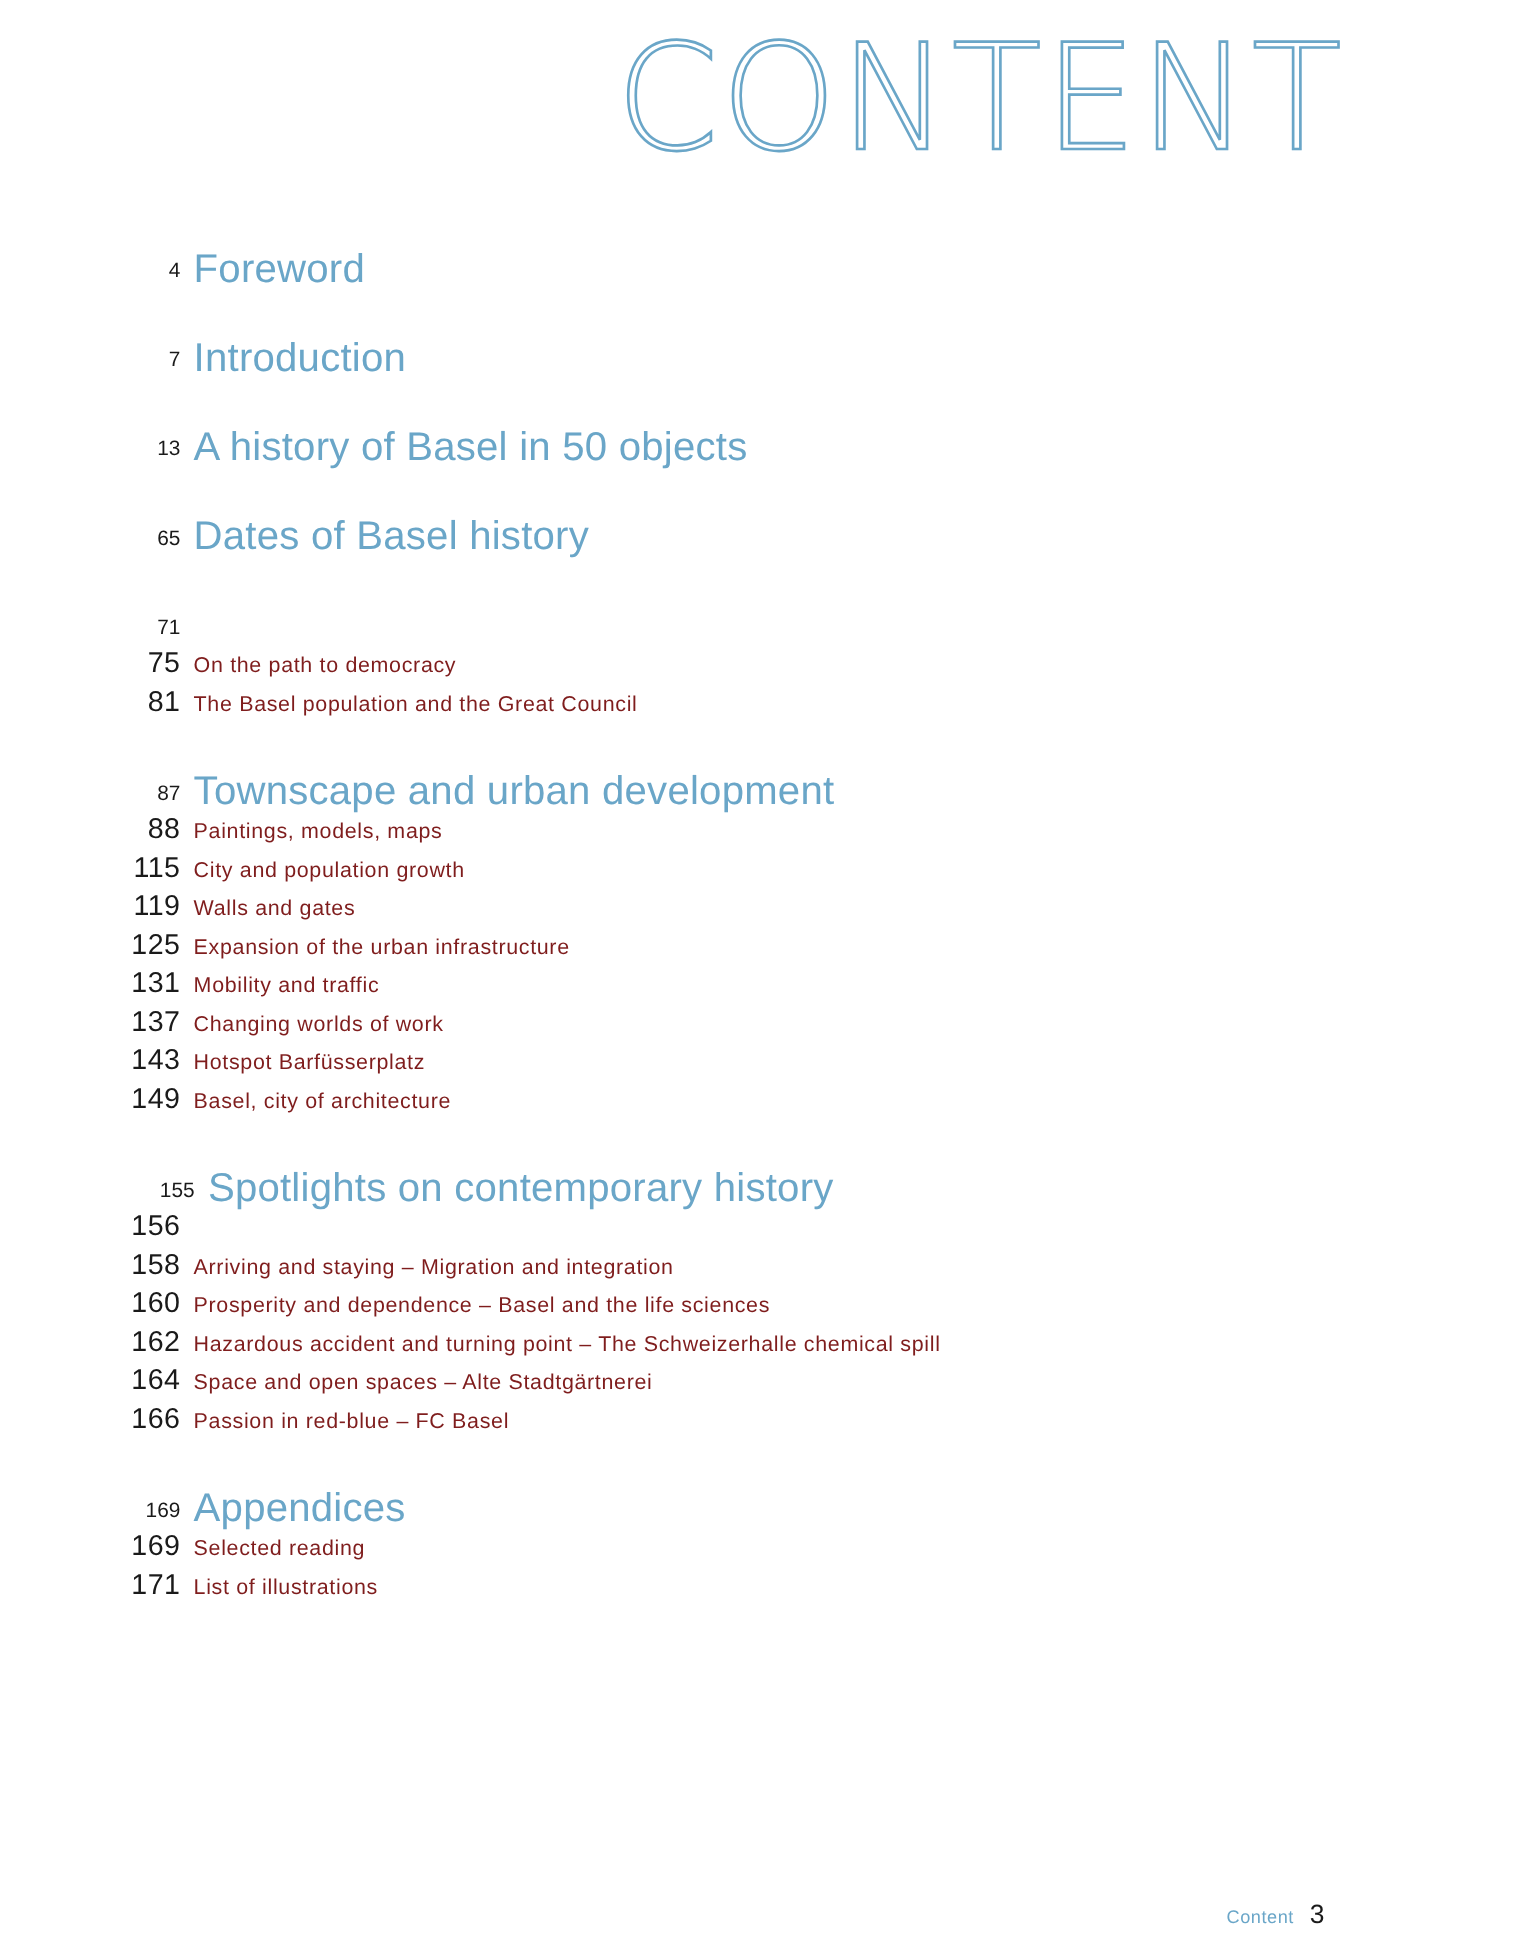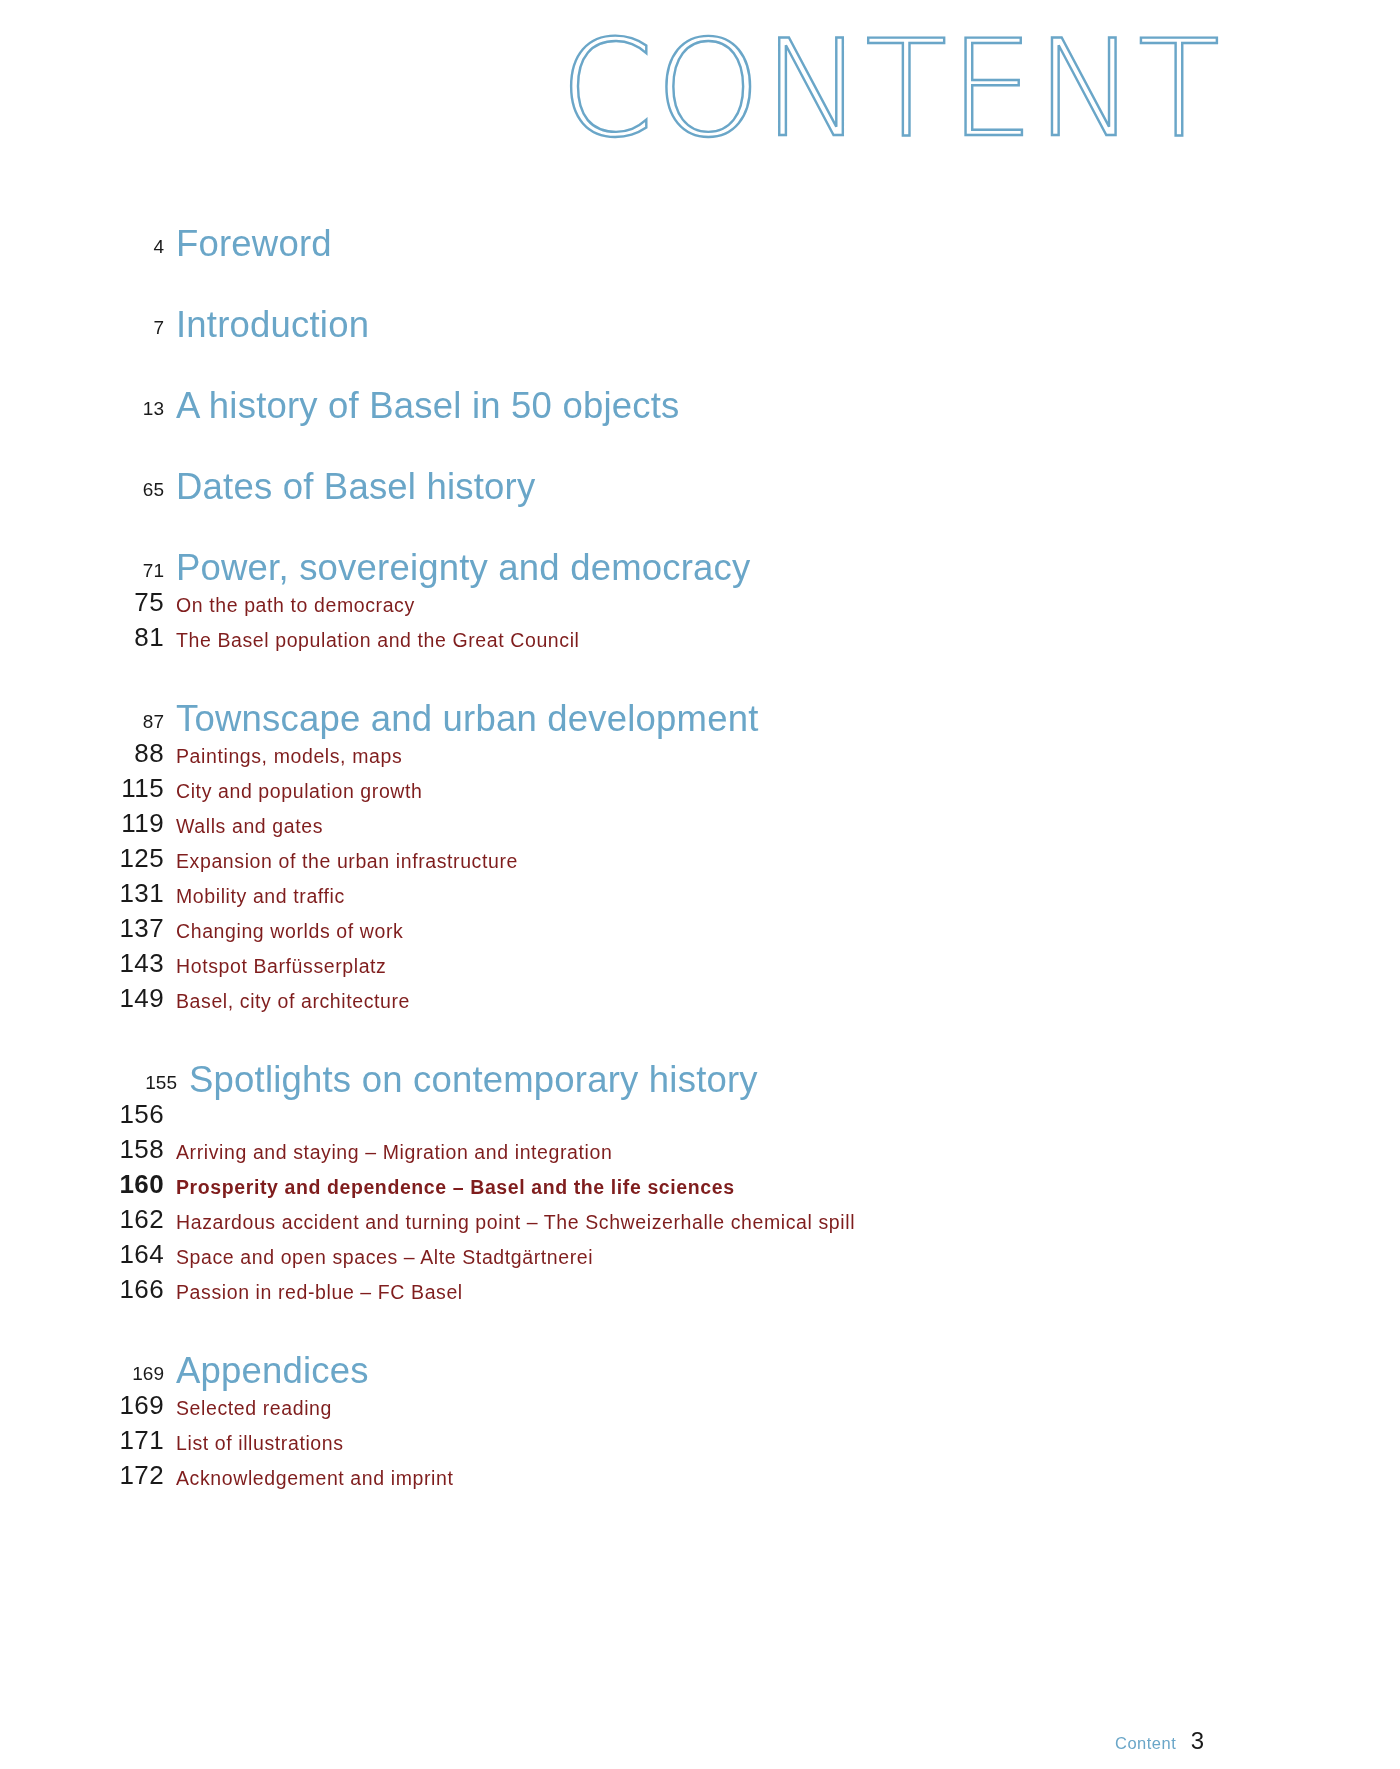--- a/index.html
+++ b/index.html
@@ -60,7 +60,6 @@
     </div>
     <div class="row heading" style="top: 540px;">
       <span class="num">71</span>
-      <span class="txt">Power, sovereignty and democracy</span>
     </div>
     <div class="row sub" style="top: 575px;">
       <span class="num">75</span>

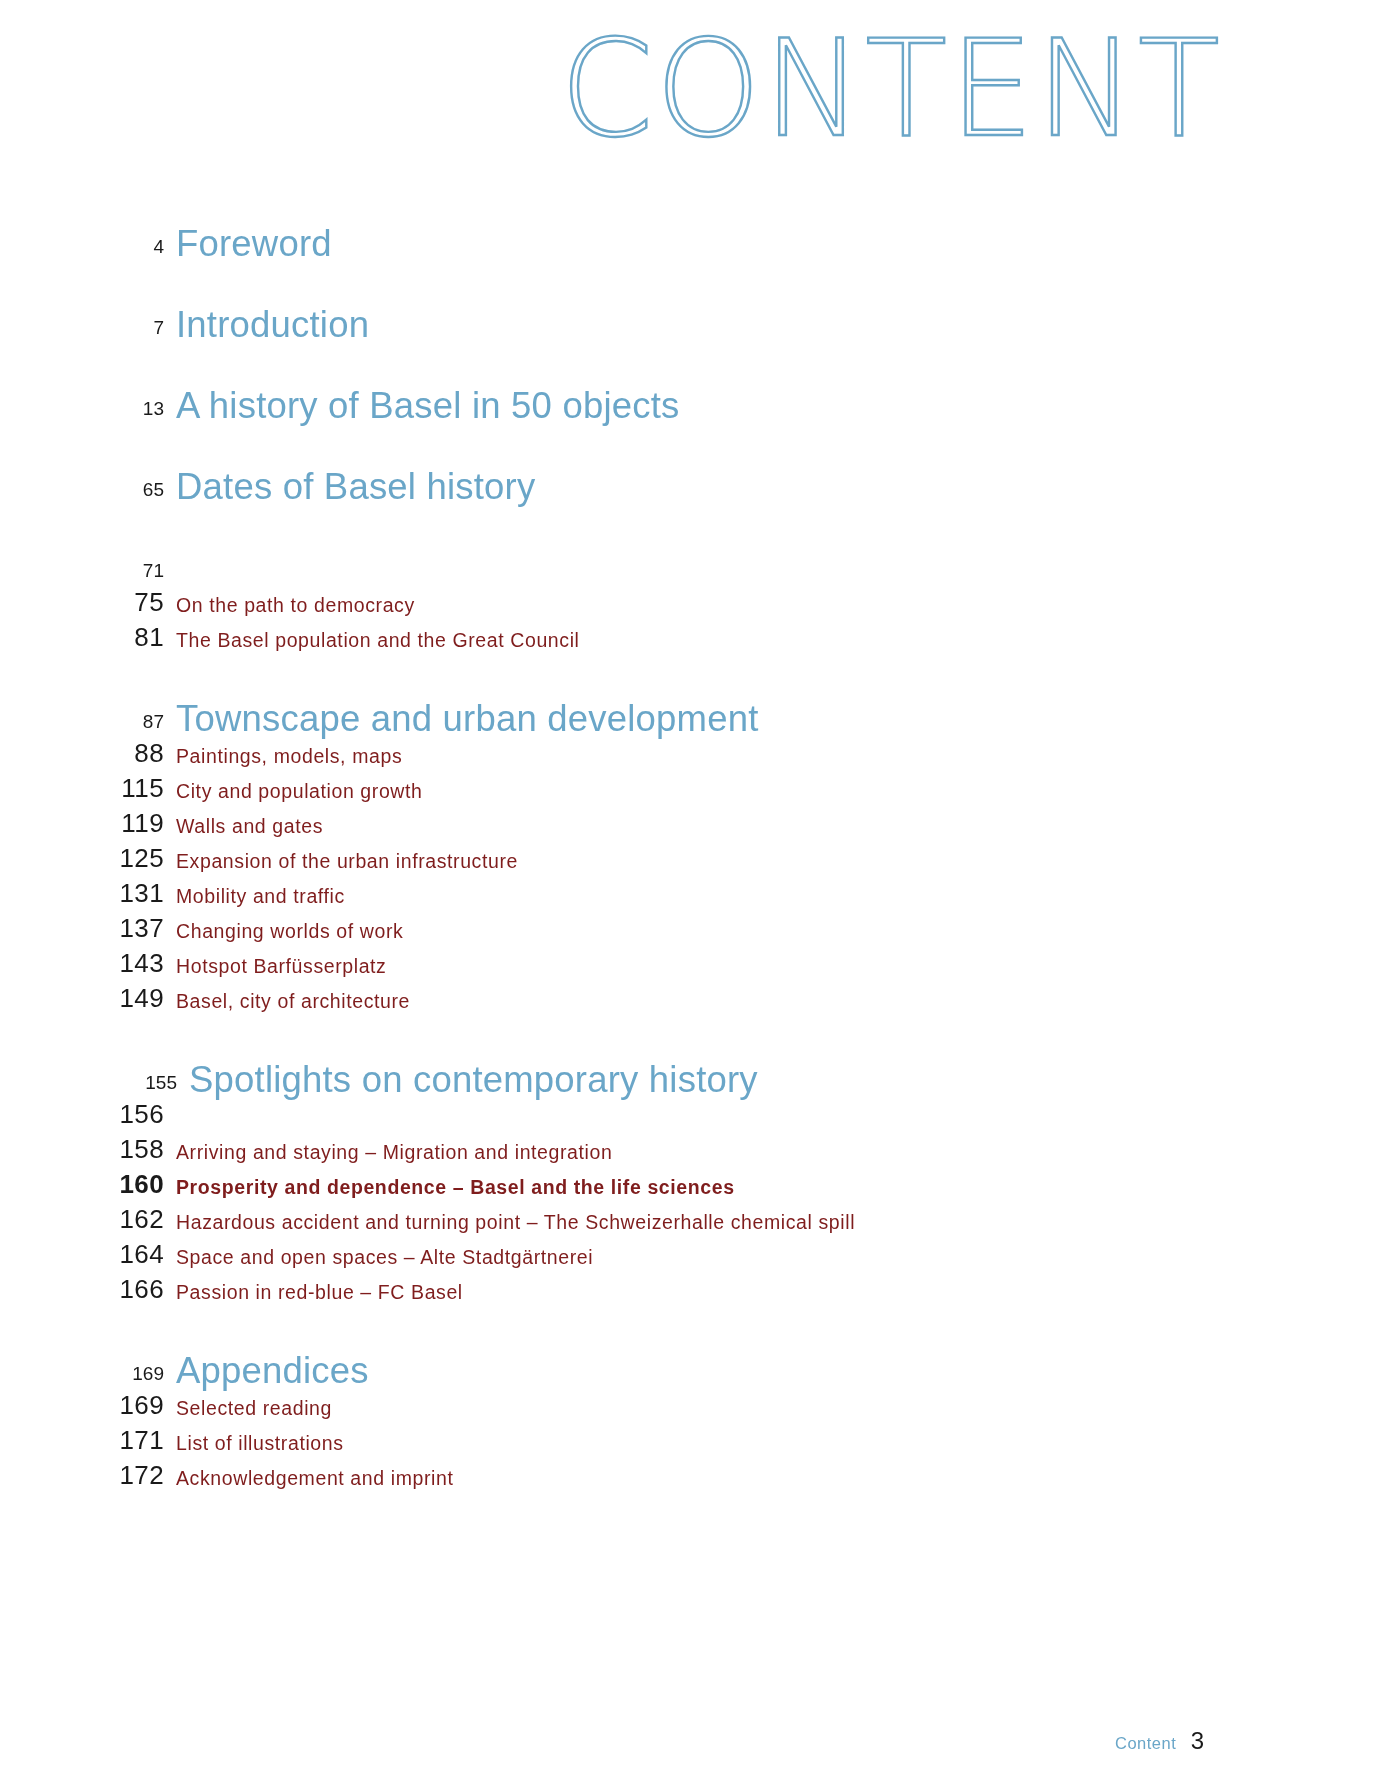--- a/index.html
+++ b/index.html
@@ -116,7 +116,7 @@
       <span class="num">158</span>
       <span class="txt">Arriving and staying – Migration and integration</span>
     </div>
-    <div class="row sub" style="top: 1157px; font-weight: bold;">
+    <div class="row sub" style="top: 1157px;">
       <span class="num">160</span>
       <span class="txt">Prosperity and dependence – Basel and the life sciences</span>
     </div>

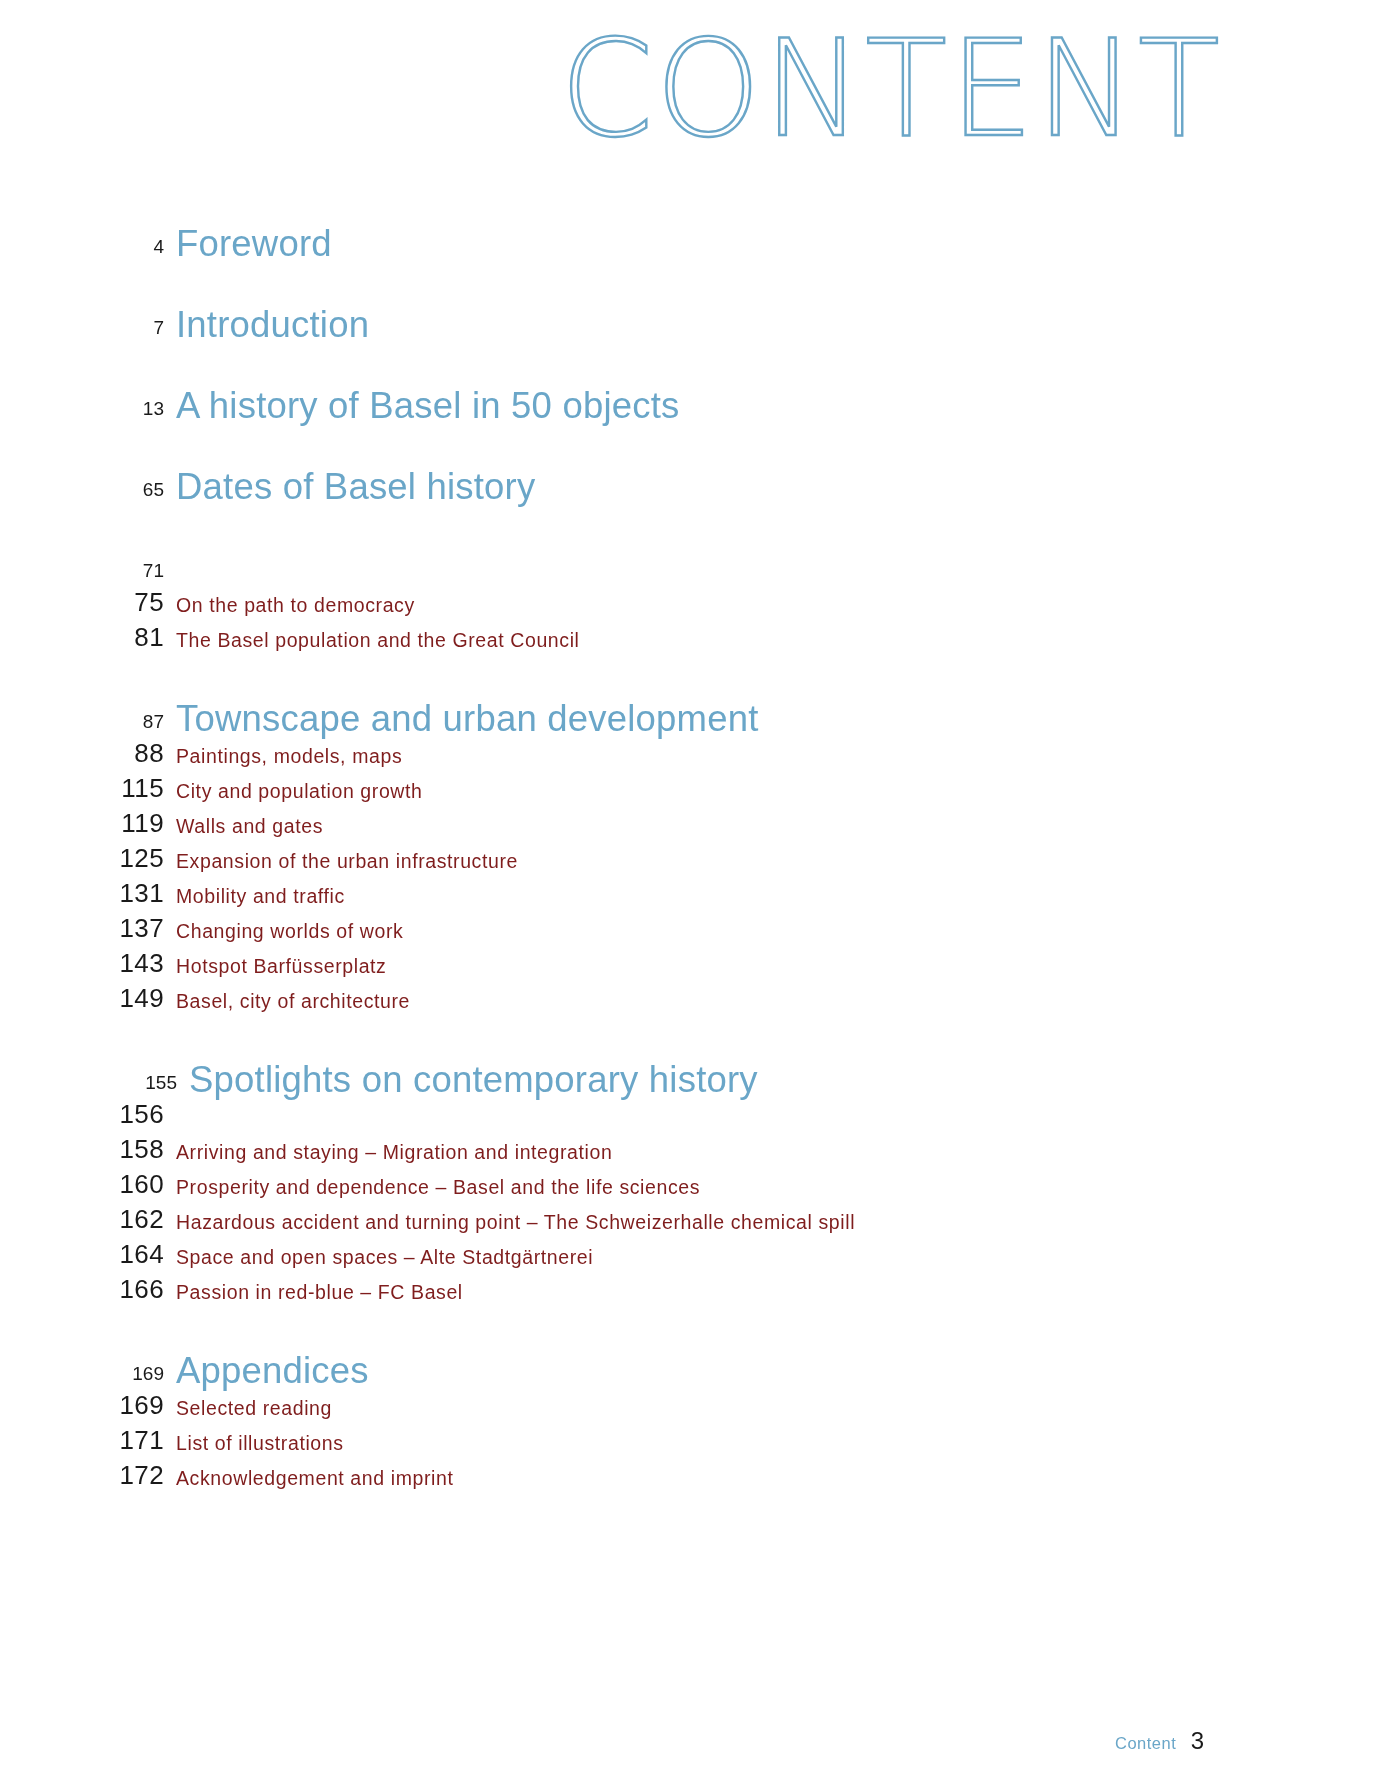--- a/index.html
+++ b/index.html
@@ -144,10 +144,6 @@
       <span class="num">171</span>
       <span class="txt">List of illustrations</span>
     </div>
-    <div class="row sub" style="top: 1448px;">
-      <span class="num">172</span>
-      <span class="txt">Acknowledgement and imprint</span>
-    </div>
   </div>
 
 <div class="footer">

